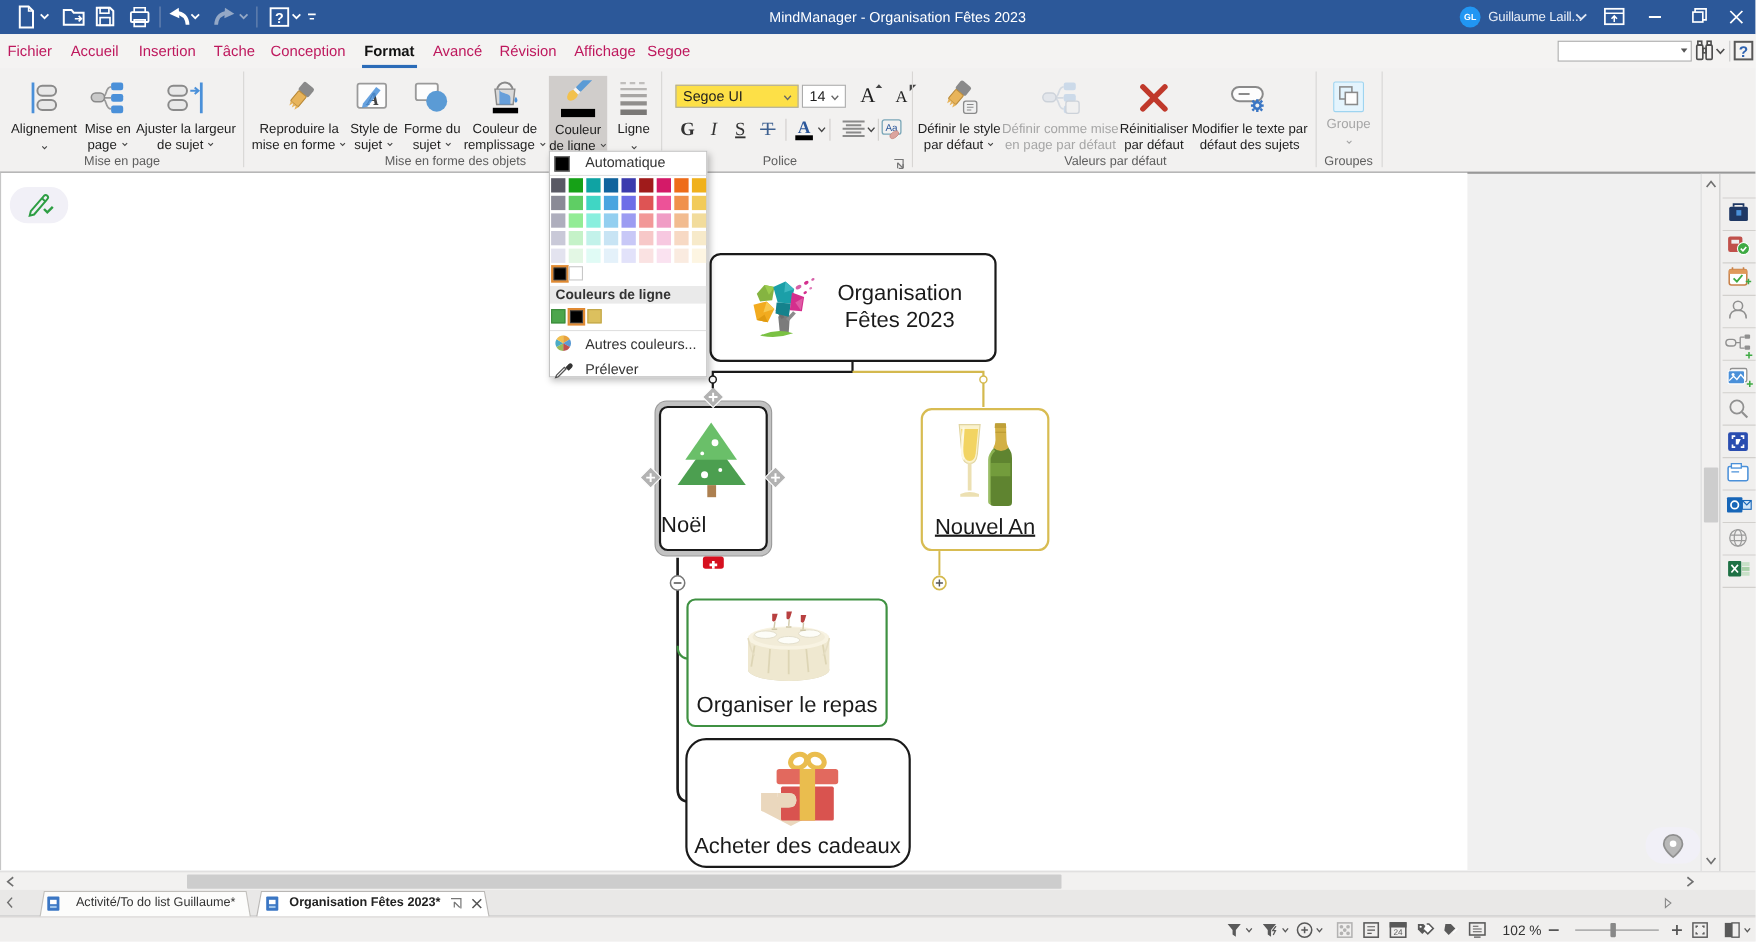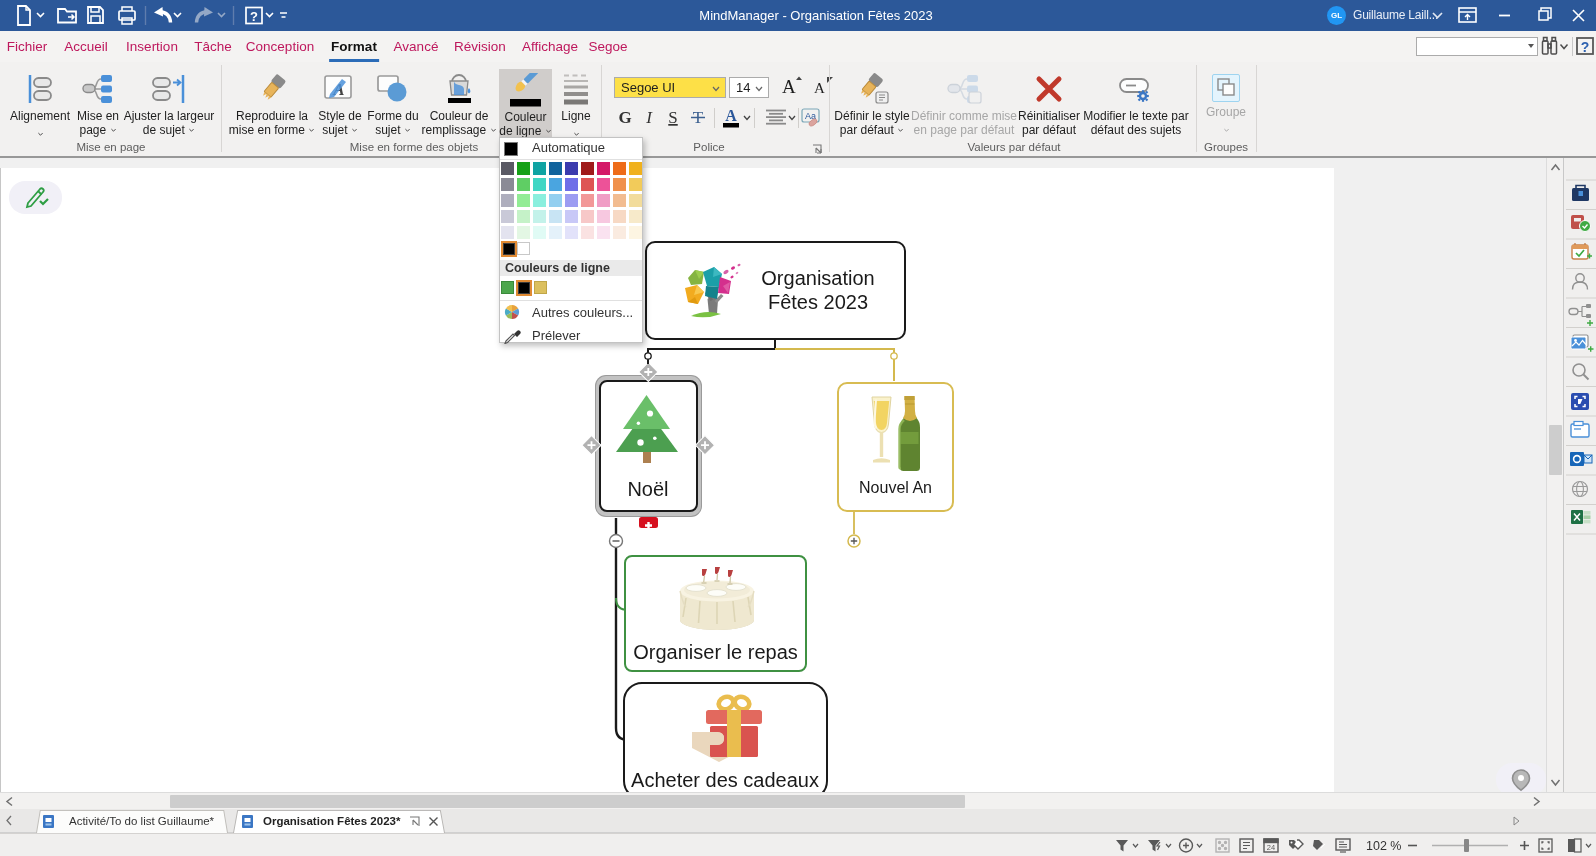--- a/index.html
+++ b/index.html
@@ -8,7 +8,7 @@
 .titlebar { position:absolute; left:0; top:0; width:1596px; height:31px; background:#2c5899; color:#fff; }
 .menubar { position:absolute; left:0; top:31px; width:1596px; height:31px; background:#f4f3f2; }
 .ribbon { position:absolute; left:0; top:62px; width:1596px; height:95px; background:#f2f1f0; }
-.canvasarea { position:absolute; left:0; top:168px; width:1334px; height:634px; background:#ffffff; border-left:1px solid #c6c6c6; }
+.canvasarea { position:absolute; left:0; top:157px; width:1334px; height:634px; background:#ffffff; border-left:1px solid #c6c6c6; }
 .vscroll { position:absolute; left:1546px; top:158px; width:17px; height:634px; background:#f2f1f0; border-left:1px solid #dcdcdc;}
 .sidebar { position:absolute; left:1563px; top:158px; width:33px; height:634px; background:#f0efee; border-left:1px solid #c8c8c8; }
 .hscroll { position:absolute; left:0; top:792px; width:1596px; height:17px; background:#f2f1f0; border-top:1px solid #dcdcdc; }

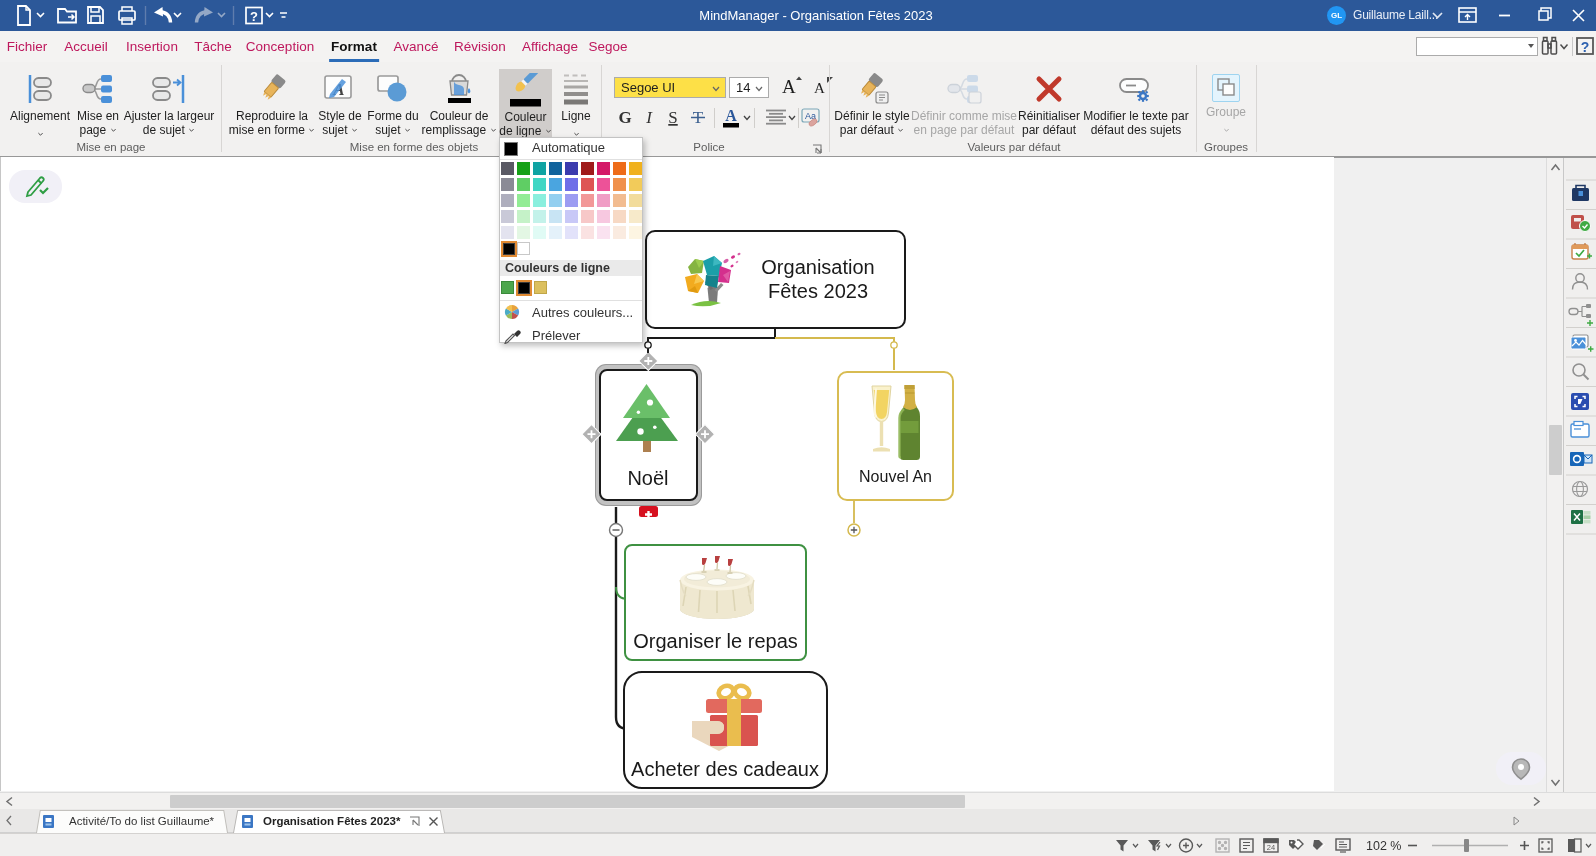--- a/index.html
+++ b/index.html
@@ -396,7 +396,7 @@
     <circle cx="29.5" cy="53.5" r="3.2" fill="#fff"></circle>
         <circle cx="43.8" cy="49.3" r="1.8" fill="#fff"></circle>
   </svg>
-  <div style="position:absolute;left:0;top:96px;width:94px;text-align:center;font-size:20px;color:#1a1a1a;">Noël</div>
+  <div style="position:absolute;left:0;top:96px;width:94px;text-align:left;font-size:20px;color:#1a1a1a;">Noël</div>
 </div>
 
 <svg width="140" height="100" style="position:absolute;left:578px;top:196px;">

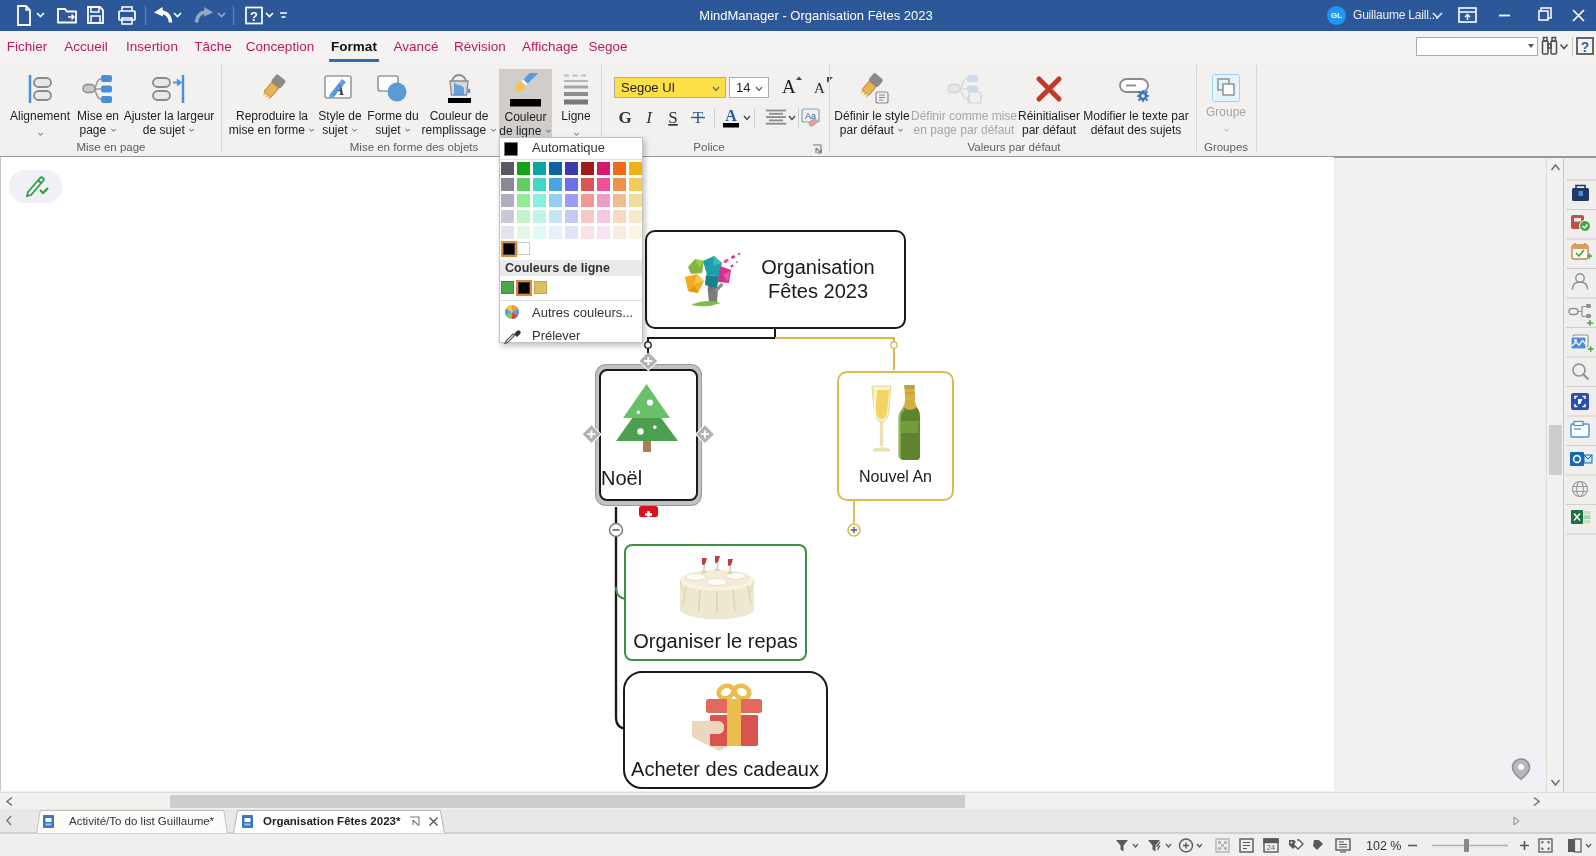--- a/index.html
+++ b/index.html
@@ -432,7 +432,7 @@
     <path d="M12 66 q8.5 -3.5 17 0 l0 2.5 h-17 z" fill="#ece0b2"></path>
     <path d="M15 5.5 l-1.5 22 q0 5 2 7" fill="none" stroke="#fdf8e2" stroke-width="2"></path>
   </svg>
-  <div style="position:absolute;left:0;top:95px;width:113px;text-align:center;font-size:16px;color:#1a1a1a;">Nouvel An</div>
+  <div style="position:absolute;left:0;top:95px;width:113px;text-align:center;font-size:20px;color:#1a1a1a;text-decoration:underline;">Nouvel An</div>
 </div>
 
 <div style="position:absolute;left:623px;top:387px;width:183px;height:117px;background:#fff;border:2px solid #3f9142;border-radius:8px;">

